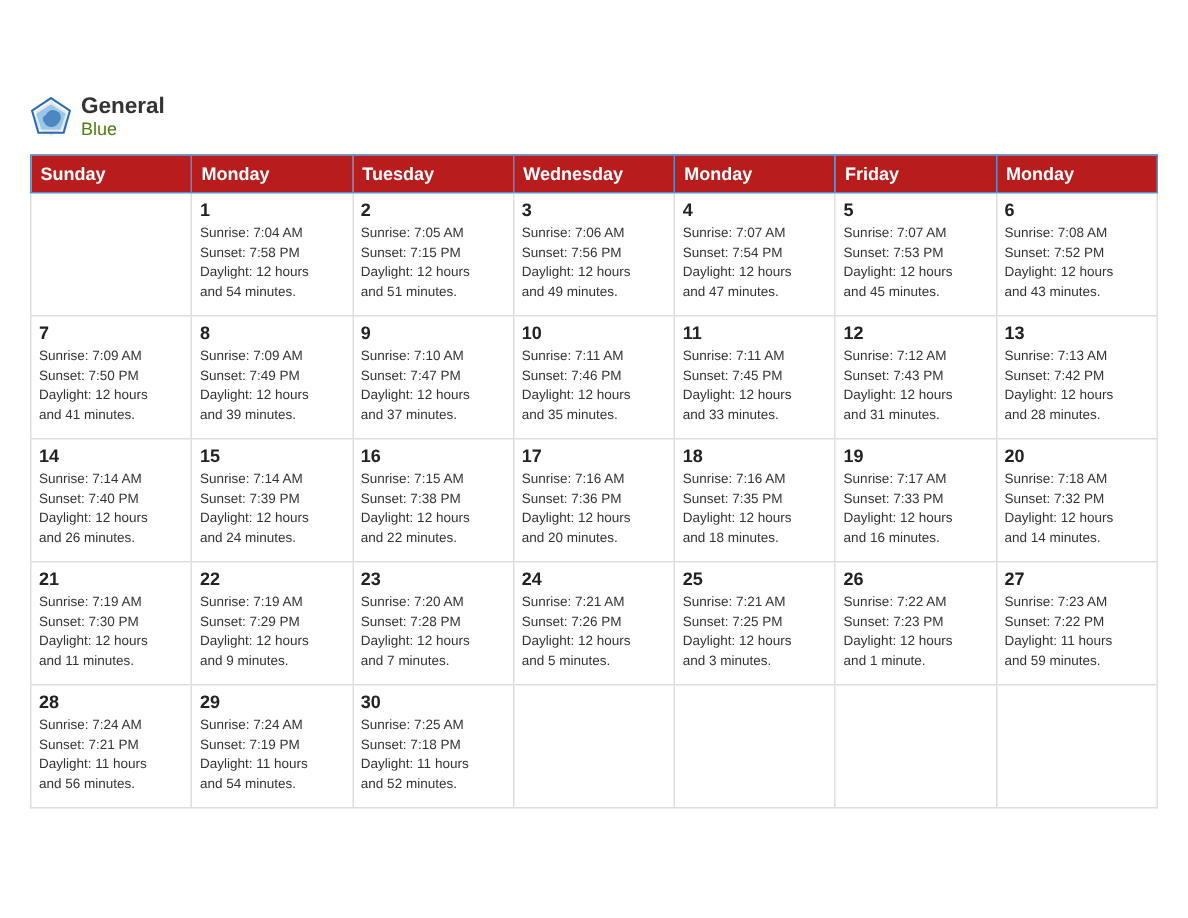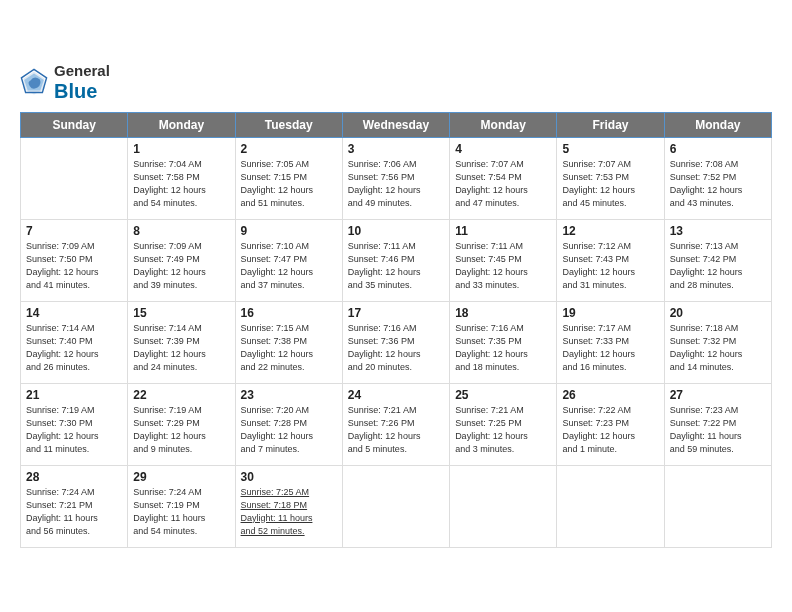--- a/index.html
+++ b/index.html
@@ -39,9 +39,9 @@
       color: #333;
     }
     .logo-blue {
-      font-size: 20px;
-      font-weight: bold;
-      color: #0369a1;
+      font-size: 12px;
+      font-weight: normal;
+      color: #4d7c0f;
     }
     .logo-icon {
       width: 28px;

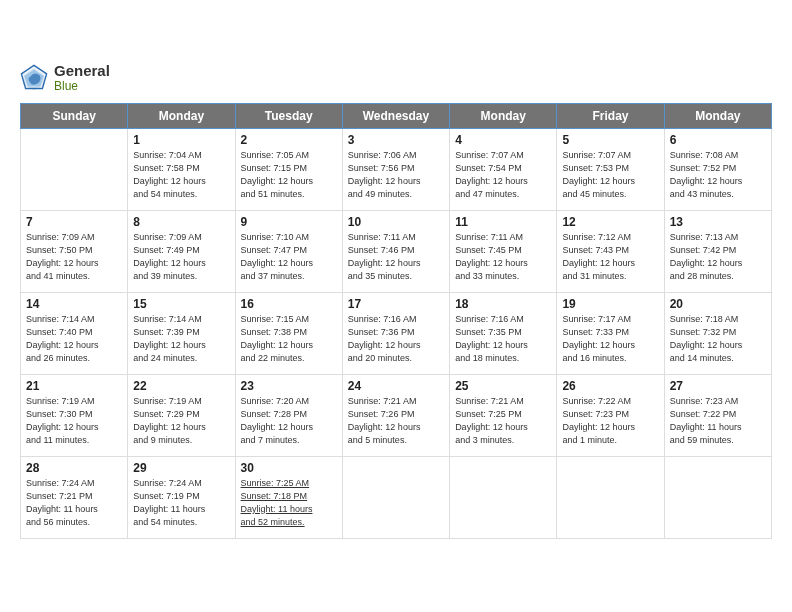--- a/index.html
+++ b/index.html
@@ -66,12 +66,12 @@
       border: 1px solid #ccc;
     }
     .calendar th {
-      background: #737373;
+      background: #b91c1c;
       color: white;
       font-size: 12px;
       font-weight: bold;
       padding: 5px 6px;
-      text-align: center;
+      text-align: left;
       border: 1px solid #5592cc;
     }
     .calendar td {

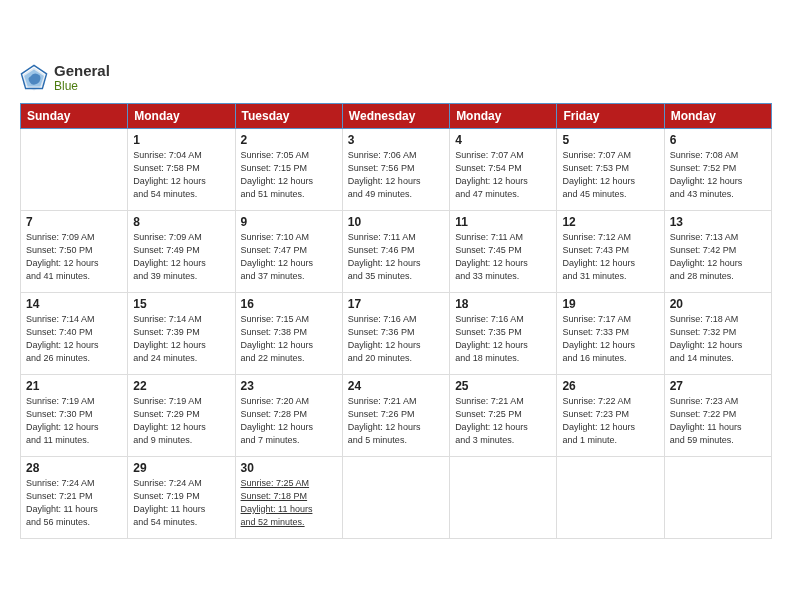--- a/index.html
+++ b/index.html
@@ -352,7 +352,7 @@
           </td>
           <td>
             <span class="day-num">30</span>
-            <div class="day-info" style="white-space: pre-line; text-decoration: underline;">Sunrise: 7:25 AM
+            <div class="day-info" style="white-space: pre-line;">Sunrise: 7:25 AM
 Sunset: 7:18 PM
 Daylight: 11 hours
 and 52 minutes.</div>

